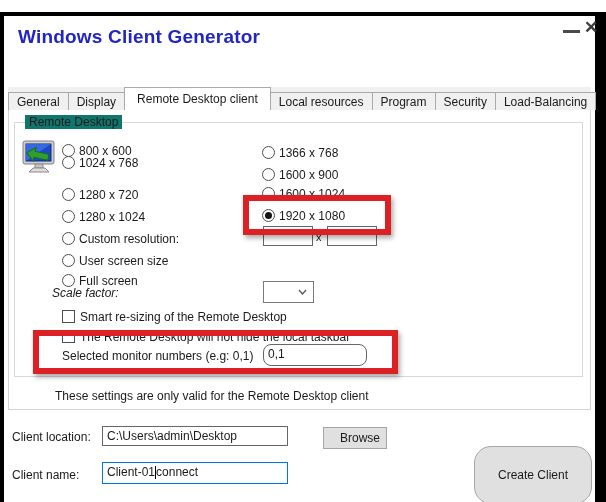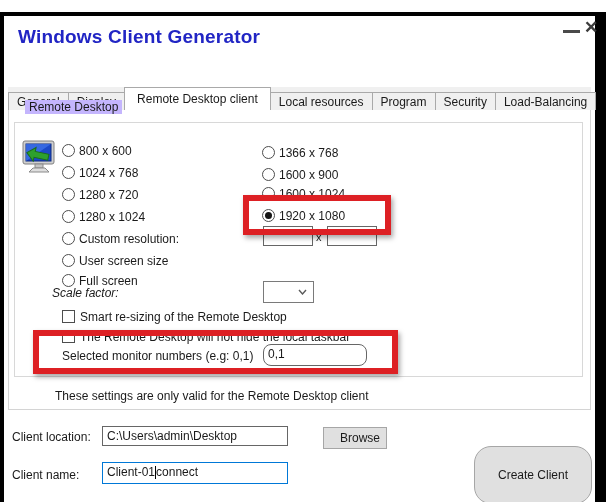--- a/index.html
+++ b/index.html
@@ -21,7 +21,7 @@
 
   
   .groupbox{left:14px;top:110px;width:569px;height:255px;border:1px solid #d8d8d8;box-sizing:border-box;z-index:2;}
-  .grouplabel{left:25px;top:88px;background:#c4b5fd;padding:0 4px;z-index:3;}
+  .grouplabel{left:25px;top:103px;background:#0f766e;padding:0 4px;z-index:3;}
 
   
   .radio{width:13px;height:13px;border:1px solid #4d4d4d;border-radius:50%;background:#fff;box-sizing:border-box;}

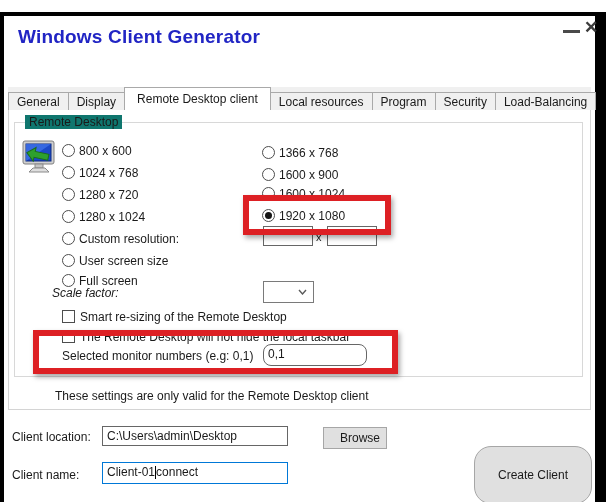--- a/index.html
+++ b/index.html
@@ -85,7 +85,7 @@
     <div class="radio abs" style="left:0;top:0;"></div>
     <div class="abs lbl" style="left:17px;top:0;">800 x 600</div>
   </div>
-  <div class="abs" style="left:62px;top:154px;width:170px;height:14px;z-index:3;text-align:right;">
+  <div class="abs" style="left:62px;top:144px;width:170px;height:14px;z-index:3;text-align:right;">
     <div class="radio abs" style="left:0;top:0;"></div>
     <div class="abs lbl" style="left:17px;top:0;">1024 x 768</div>
   </div>

